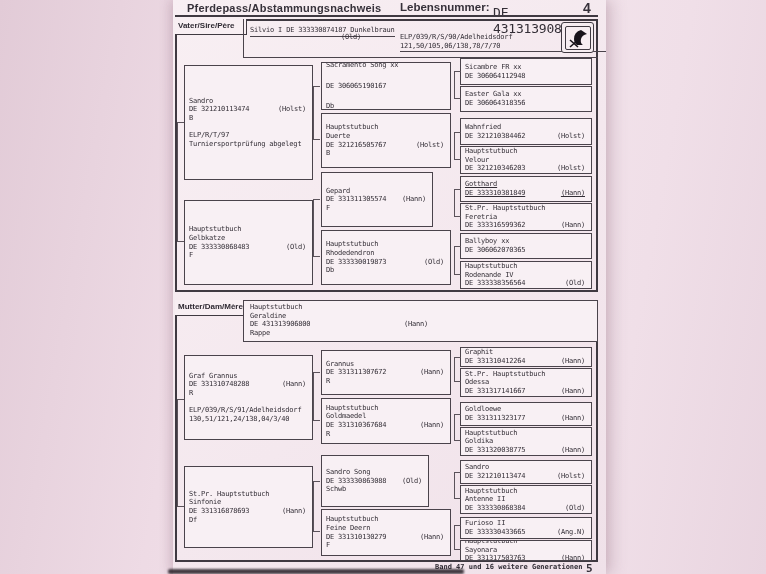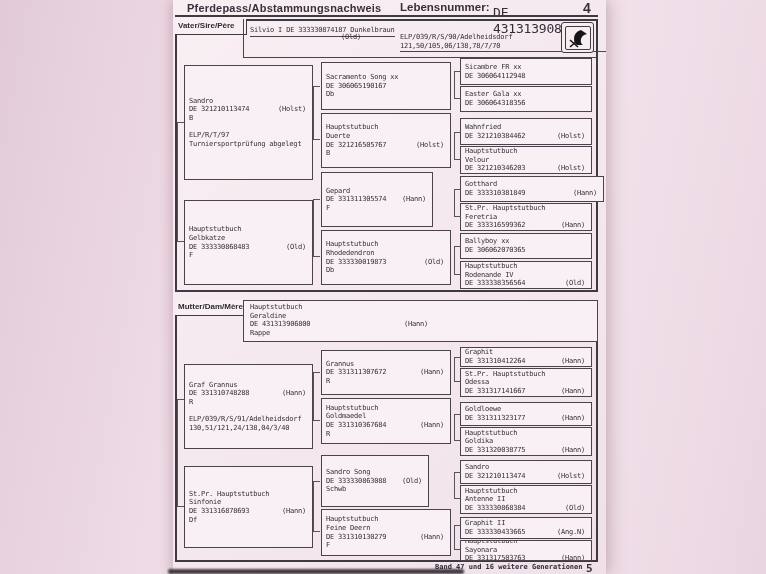--- a/index.html
+++ b/index.html
@@ -94,7 +94,7 @@
     <div class="post">F</div>
   </div>
 
-  <div class="abs pbox mono" style="left:148px;top:62px;width:130px;height:48px;">
+  <div class="abs pbox mono" style="left:148px;top:62px;width:130px;height:48px;gap:12px;">
     <div class="pre">Sacramento Song xx</div>
     <div class="idrow">
         <span>DE 306065190167</span>

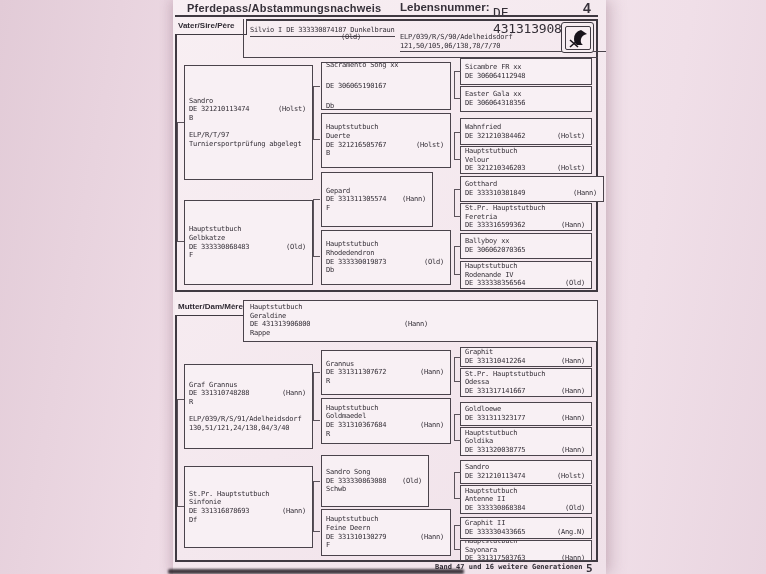--- a/index.html
+++ b/index.html
@@ -158,7 +158,7 @@
         <span class="brand">(Holst)</span>
       </div>
   </div>
-  <div class="abs pbox mono" style="left:287px;top:176px;width:144px;height:26px;">
+  <div class="abs pbox mono" style="left:287px;top:176px;width:132px;height:26px;text-decoration:underline;">
     <div class="pre">Gotthard</div>
     <div class="idrow">
         <span>DE 333310381849</span>

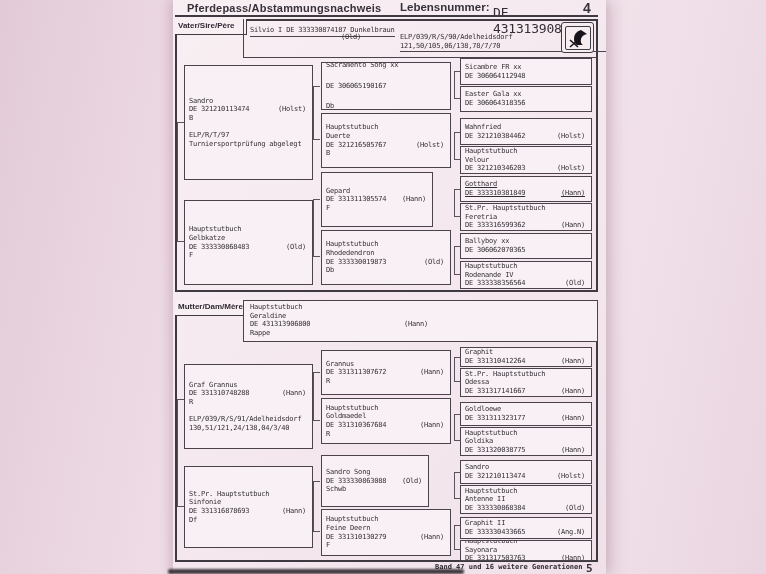--- a/index.html
+++ b/index.html
@@ -210,7 +210,7 @@
     <div class="post">Rappe</div>
   </div>
 
-  <div class="abs pbox mono" style="left:11px;top:364px;width:129px;height:85px;">
+  <div class="abs pbox mono" style="left:11px;top:355px;width:129px;height:85px;">
     <div class="pre">Graf Grannus</div>
     <div class="idrow">
         <span>DE 331310748288</span>

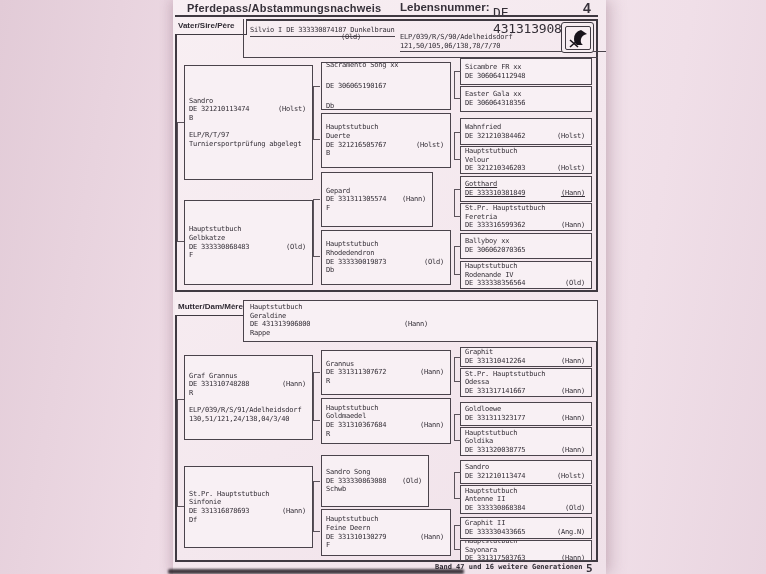--- a/index.html
+++ b/index.html
@@ -312,7 +312,7 @@
       </div>
   </div>
   <div class="abs pbox mono" style="left:287px;top:517px;width:132px;height:22px;">
-    <div class="pre">Graphit II</div>
+    <div class="pre">Furioso II</div>
     <div class="idrow">
         <span>DE 333330433665</span>
         <span class="brand">(Ang.N)</span>

